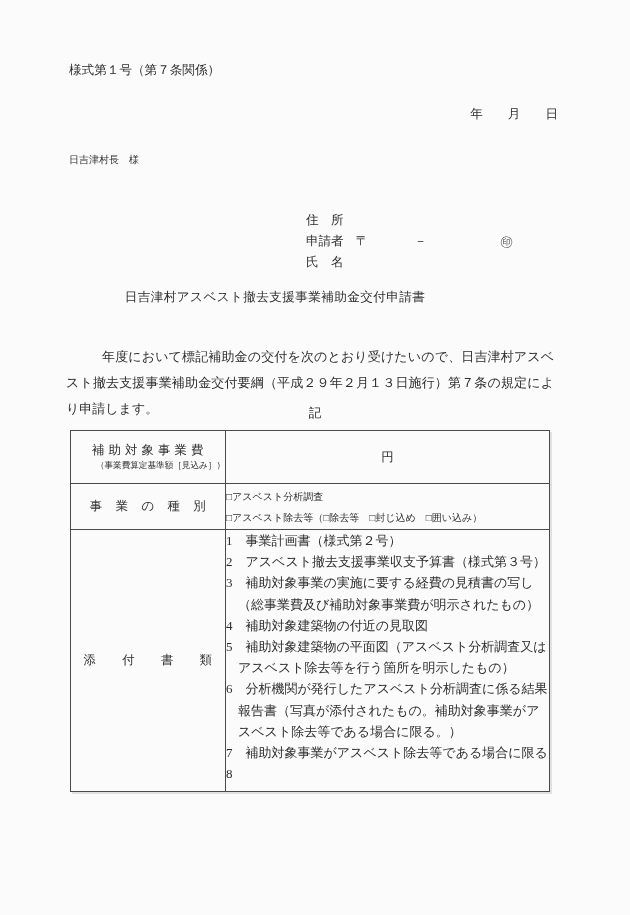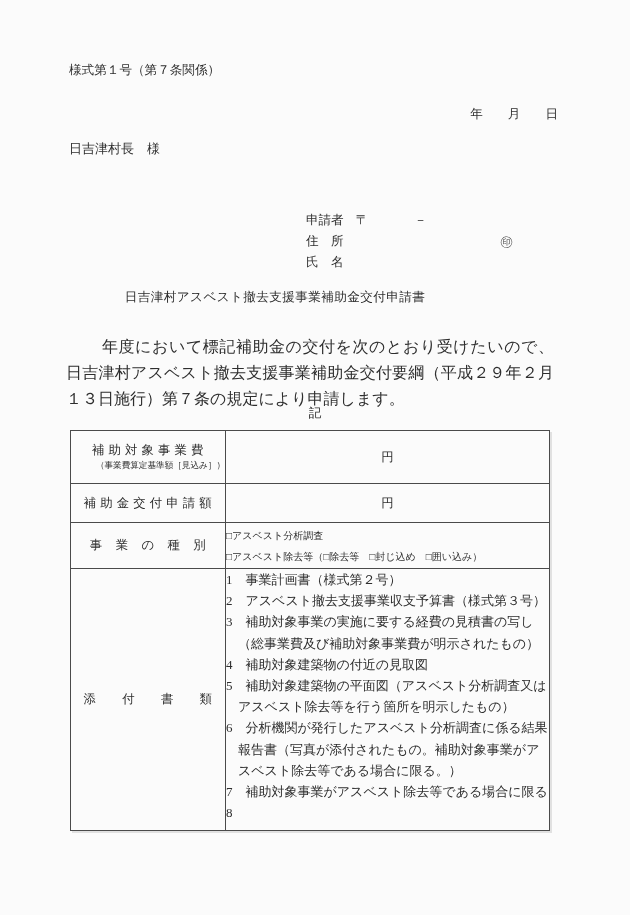--- a/index.html
+++ b/index.html
@@ -15,7 +15,7 @@
 
   .form-number { position:absolute; left:69px; top:62px; font-size:12.6px; }
   .date-line   { position:absolute; top:106px; right:72px; font-size:12.6px; display:flex; gap:25px; }
-  .addressee   { position:absolute; left:69px; top:140px; font-size:13px; }
+  .addressee   { position:absolute; left:69px; top:153px; font-size:10px; }
 
   .applicant { position:absolute; left:287px; top:189px; font-size:12.6px; }
   .applicant .row { position:relative; height:21px; line-height:21px; white-space:pre; }

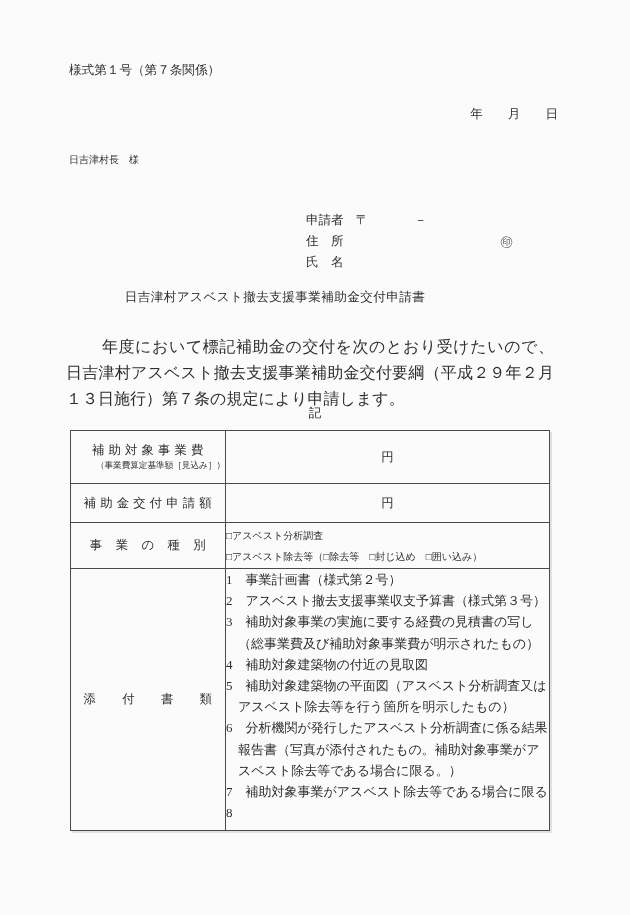--- a/index.html
+++ b/index.html
@@ -75,10 +75,10 @@
 
   <div class="applicant">
     <div class="row">
-      <span>申請者</span><span class="postal-mark">〒</span><span class="postal-dash">－</span>
+      <span>住　所</span>
     </div>
     <div class="row">
-      <span>住　所</span>
+      <span>申請者</span><span class="postal-mark">〒</span><span class="postal-dash">－</span>
     </div>
     <div class="row">
       <span>氏　名</span>

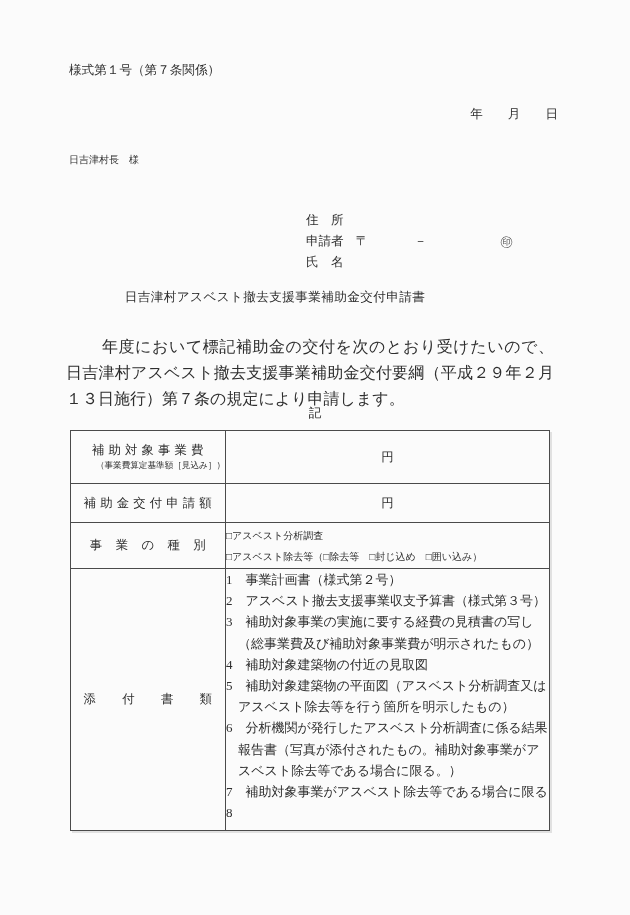--- a/index.html
+++ b/index.html
@@ -26,8 +26,8 @@
   .doc-title { position:absolute; left:0; width:550px; top:289px; text-align:center; font-size:12.6px; letter-spacing:0.4px; }
 
   .body-par {
-    position:absolute; left:66px; top:334px; width:488px;
-    font-size:16px; line-height:25.8px;
+    position:absolute; left:66px; top:344px; width:488px;
+    font-size:13px; line-height:25.8px;
     text-indent:36px; text-align:justify;
   }
 

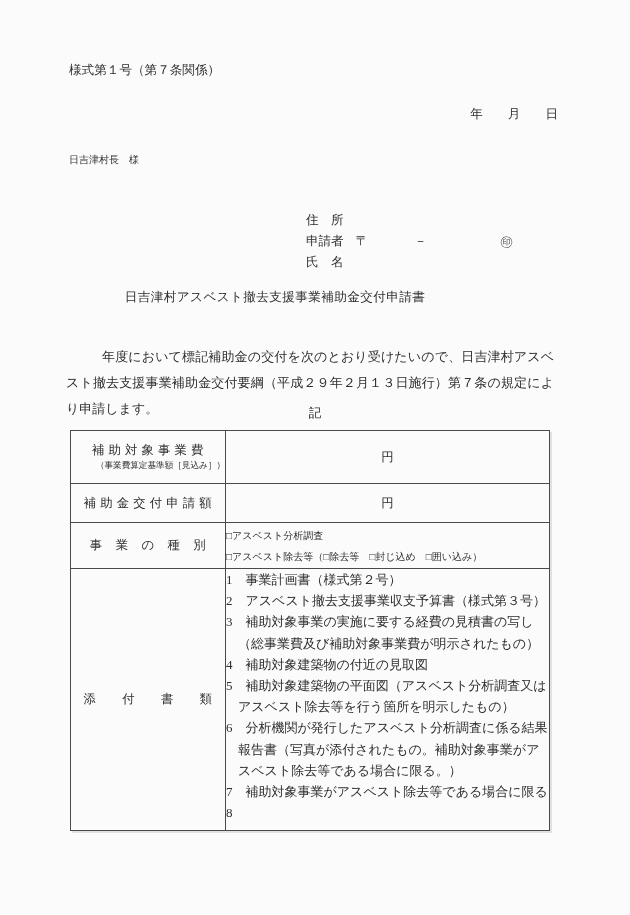--- a/index.html
+++ b/index.html
@@ -107,14 +107,6 @@
           <span>円</span>
         </td>
       </tr>
-      <tr class="r2">
-        <td class="label-cell">
-          <div>補 助 金 交 付 申 請 額</div>
-        </td>
-        <td class="unit-cell">
-          <span>円</span>
-        </td>
-      </tr>
       <tr class="r3">
         <td class="label-cell">
           <div>事　業　の　種　別</div>

